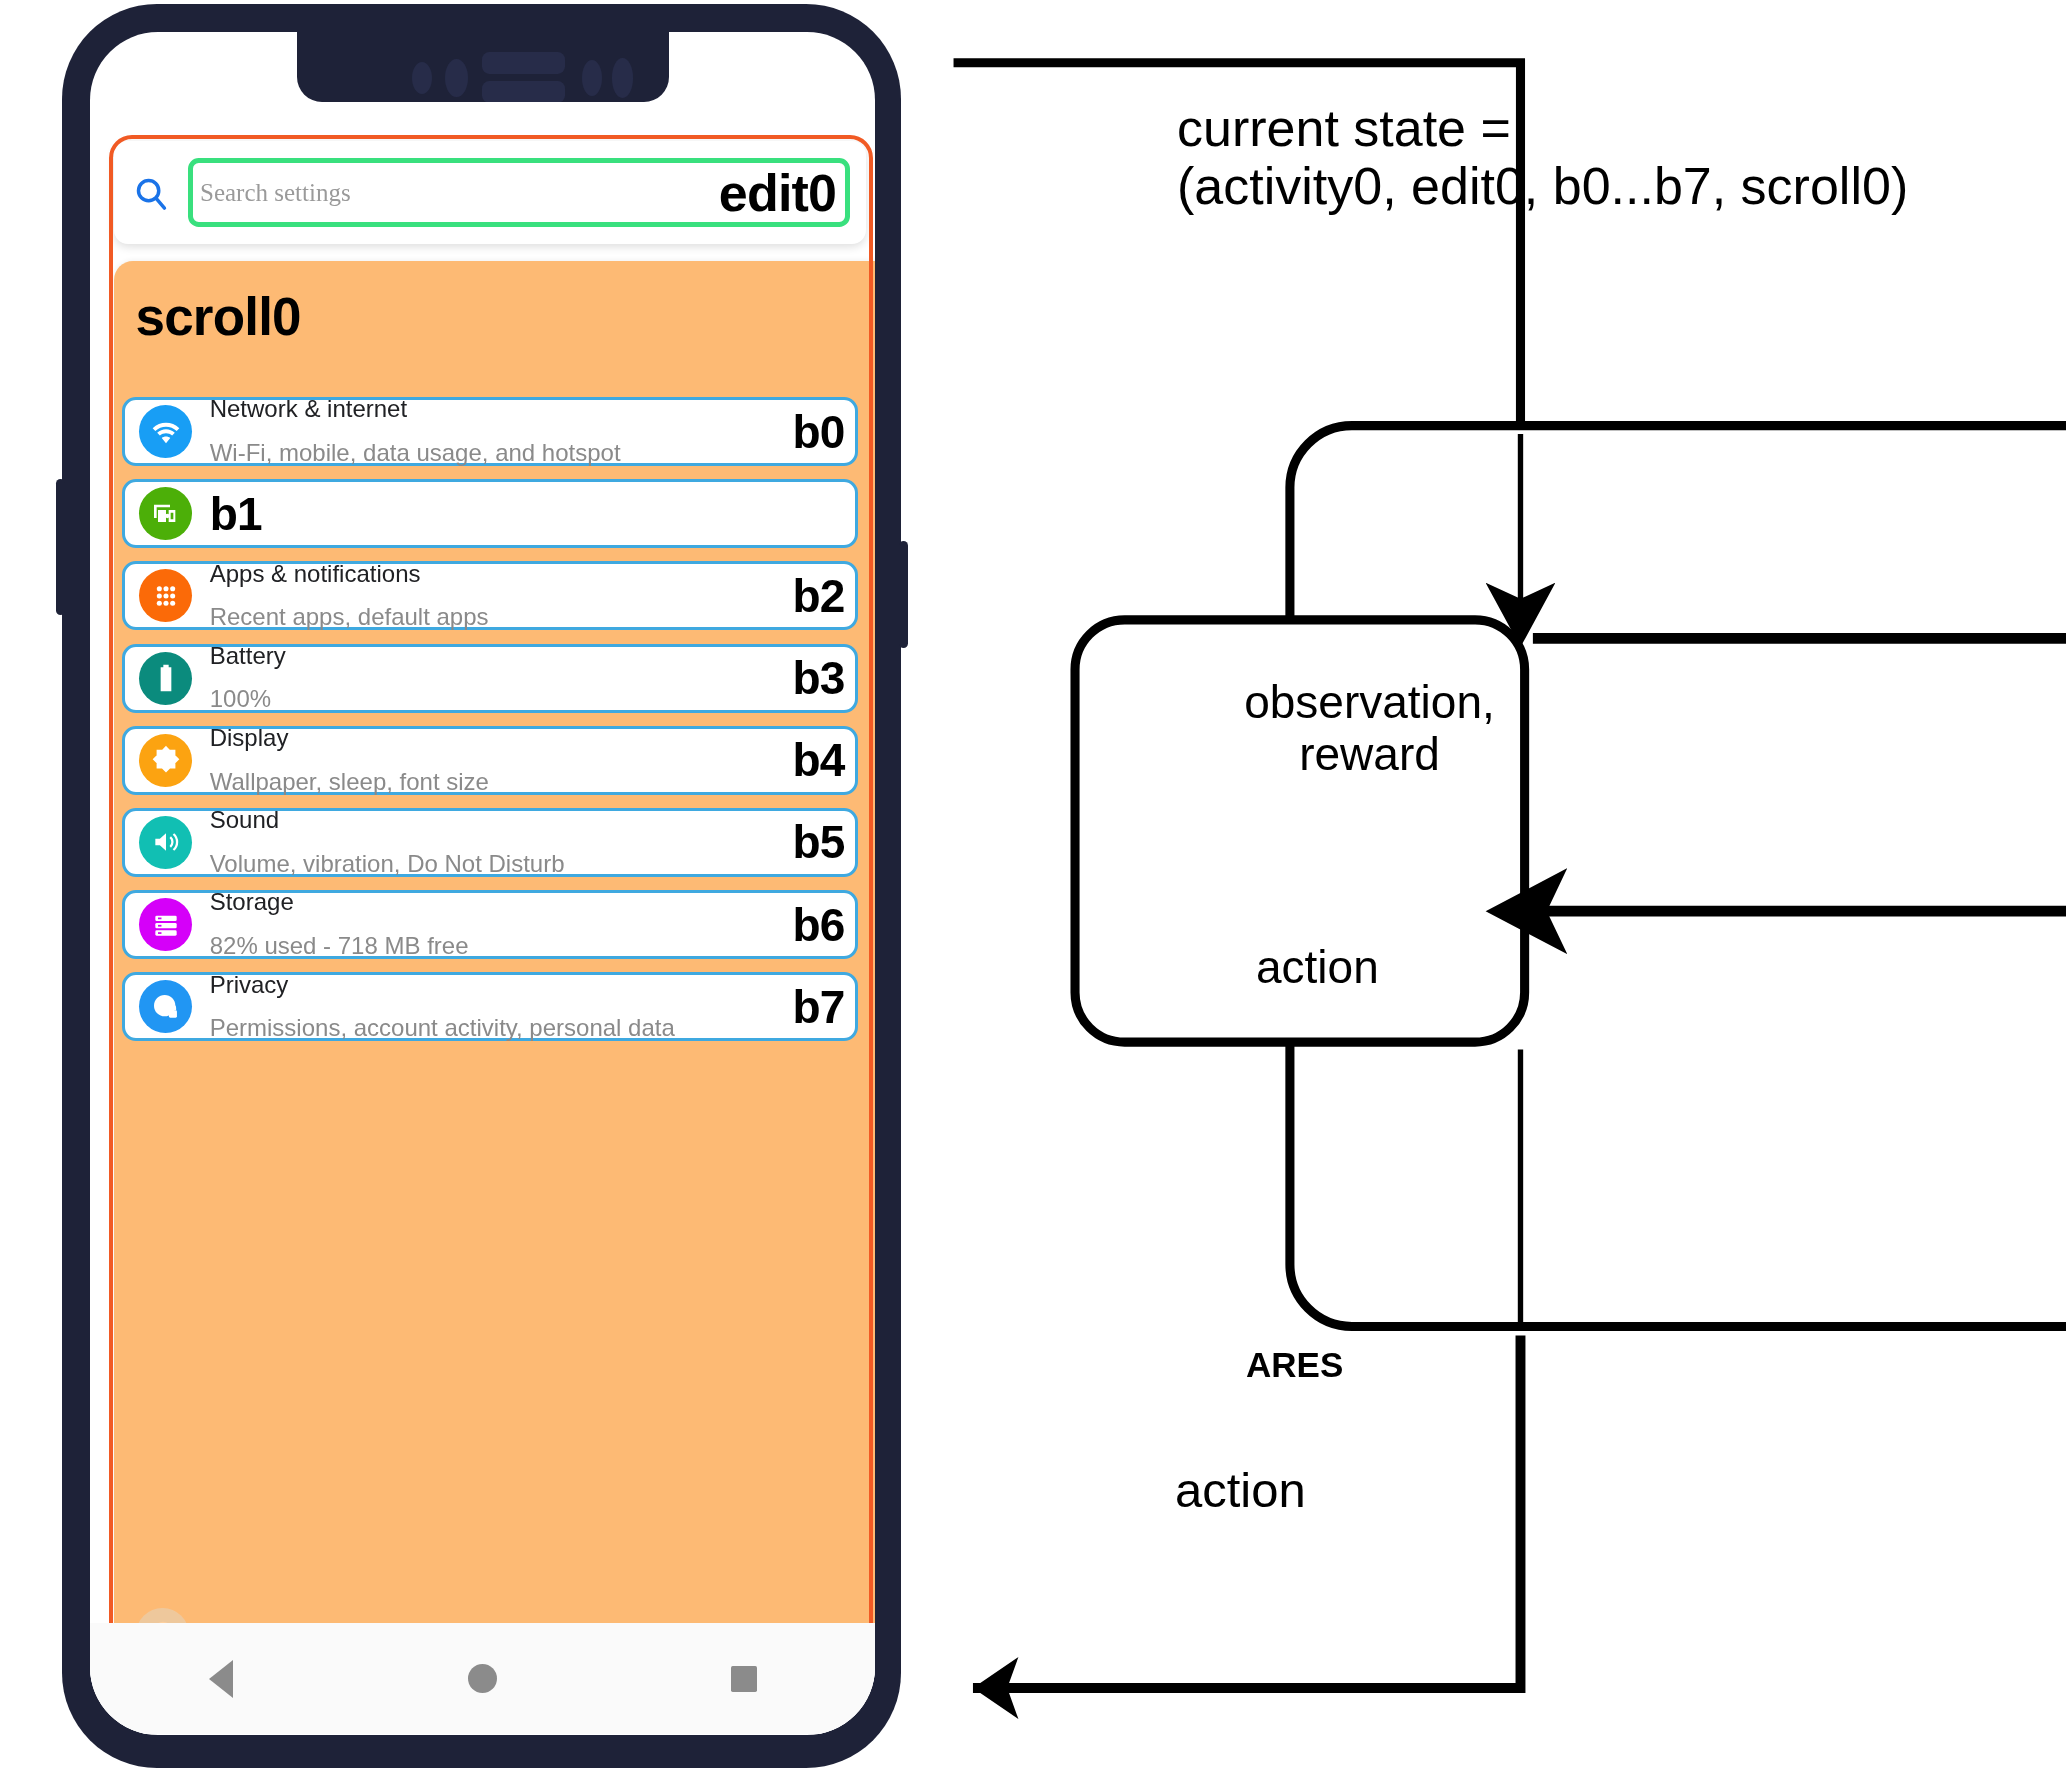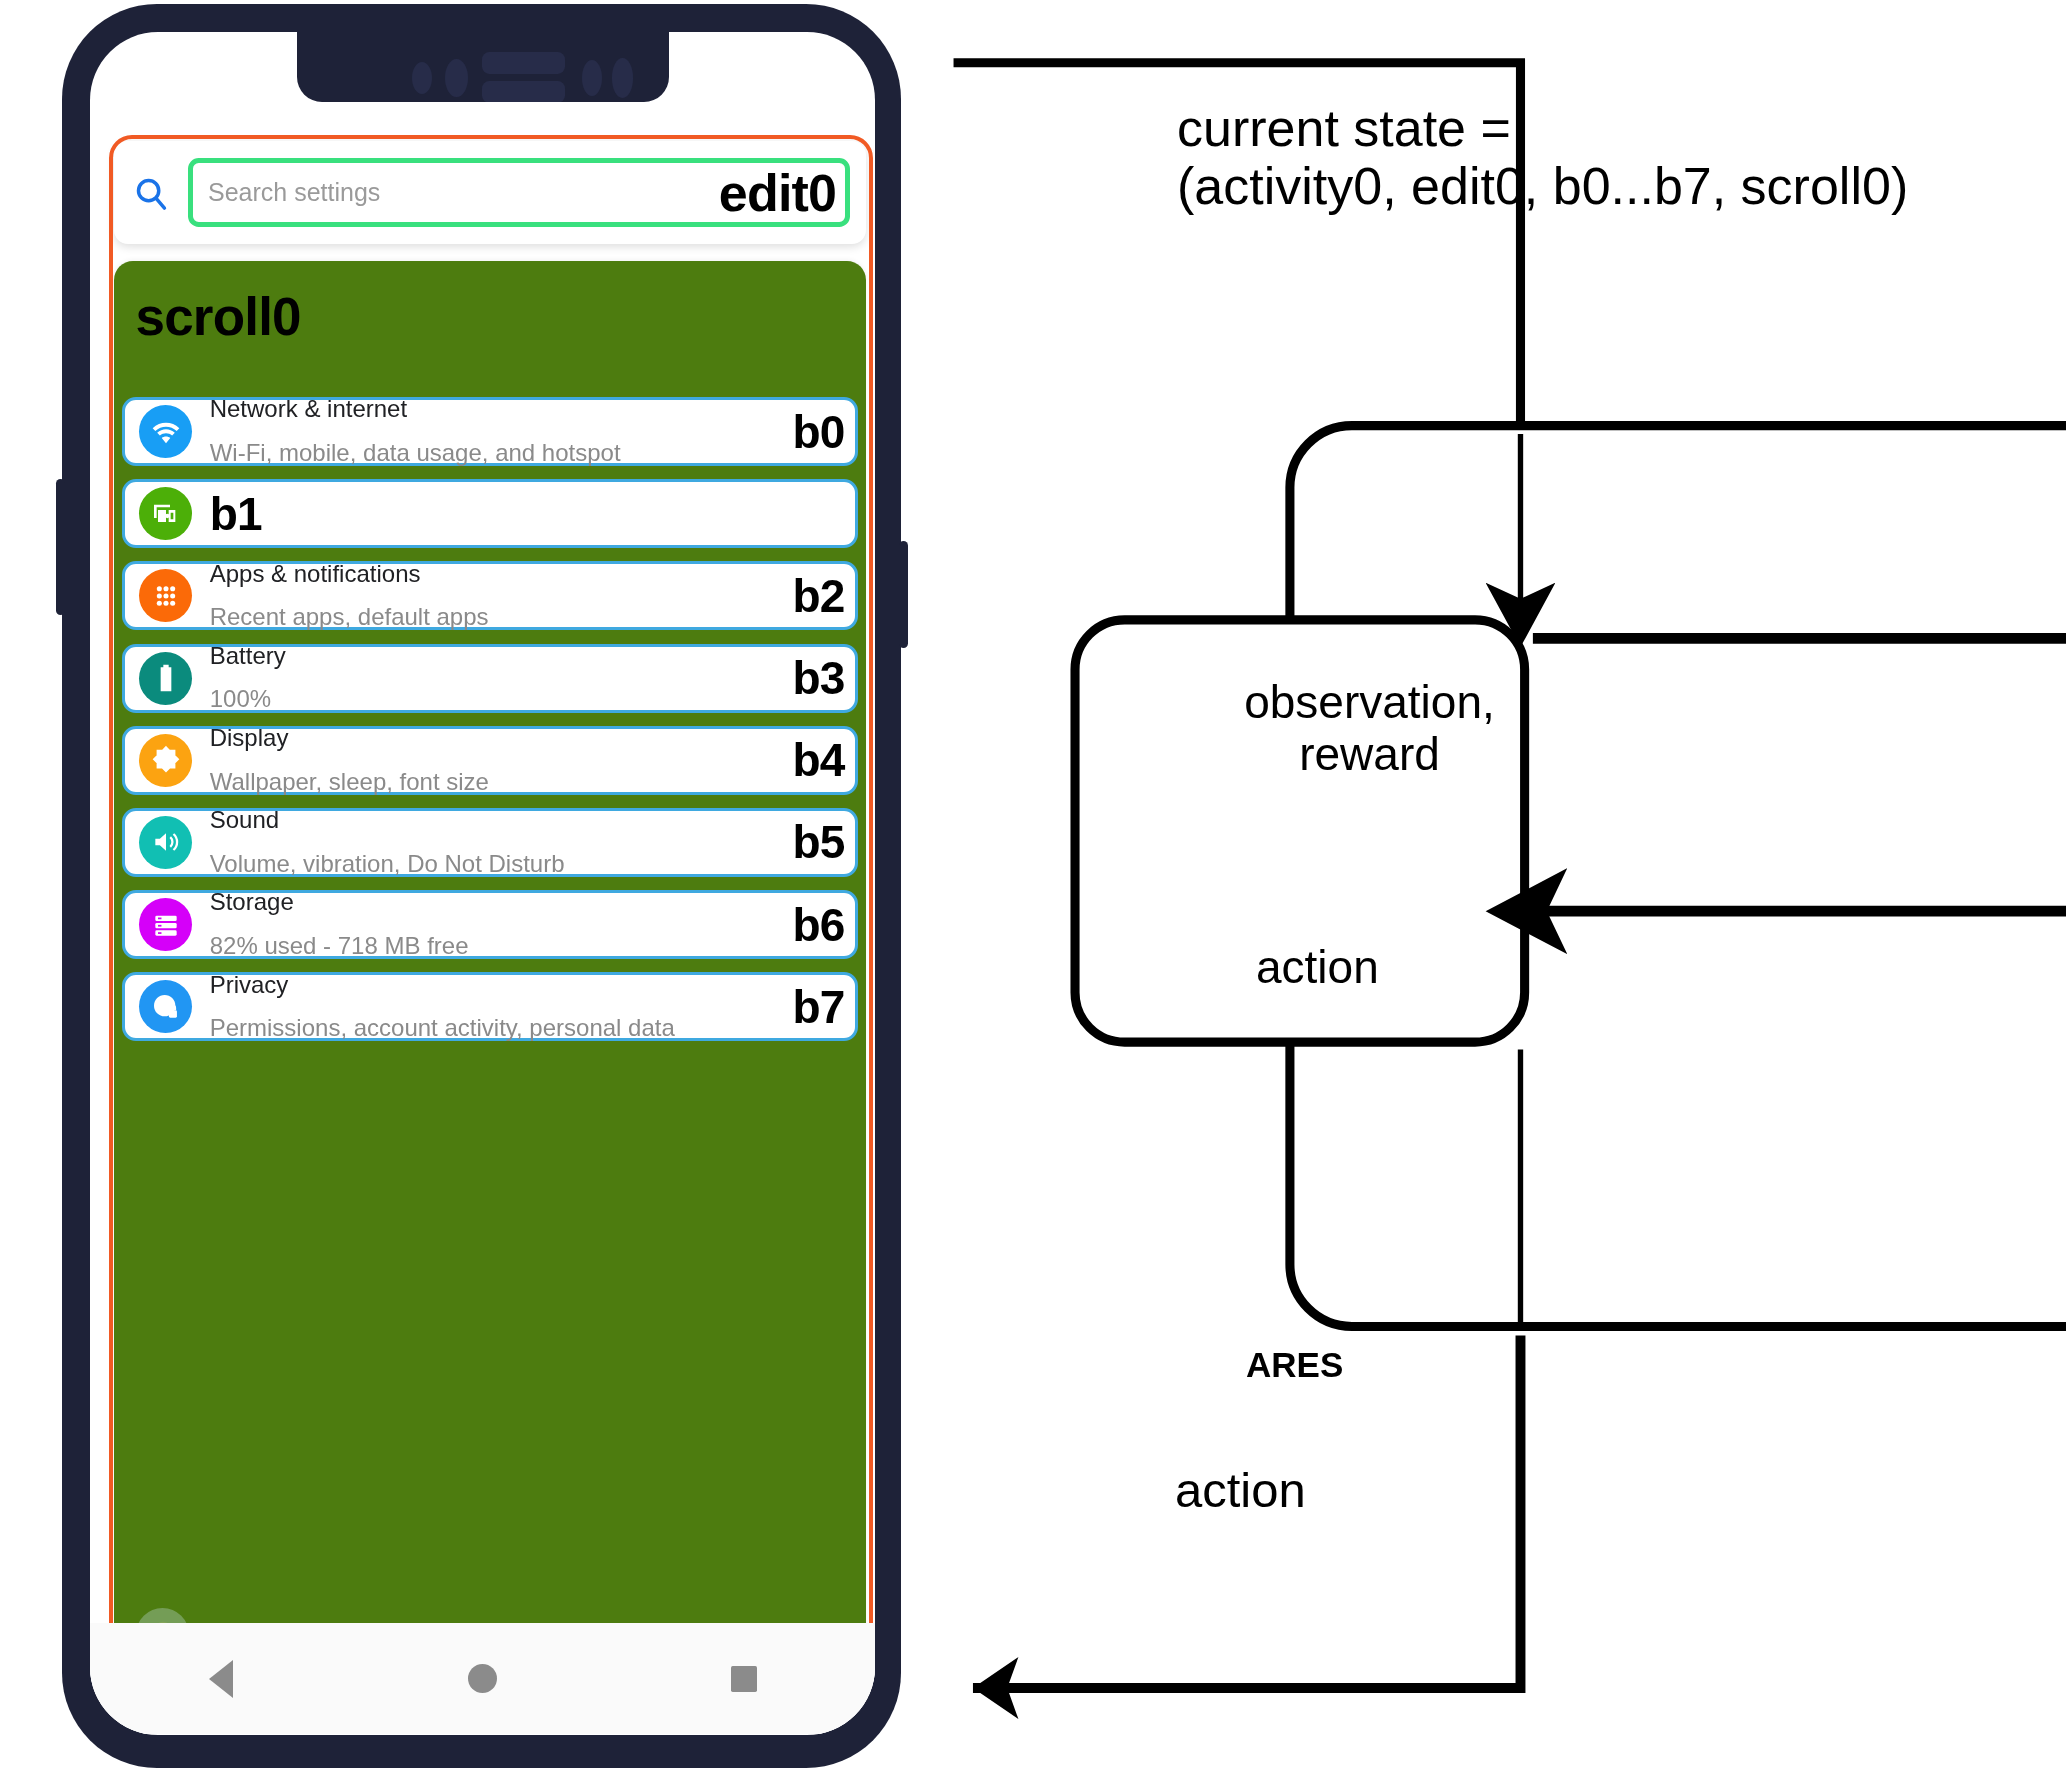--- a/index.html
+++ b/index.html
@@ -35,7 +35,7 @@
     border:5.4px solid #39e07e;border-radius:10.7px;box-sizing:border-box;
     display:flex;align-items:center;background:#fff;}
   #search-input{flex:1;border:0;outline:0;background:transparent;font-size:25px;
-    color:#9a9a9a;font-family:Liberation Sans, sans-serif;padding-left:15px;}
+    color:#9a9a9a;font-family:Liberation Serif, serif;padding-left:7px;}
   #search-input::placeholder{color:#9a9a9a;}
   #edit0-label{font-size:52px;font-weight:bold;color:#000;padding-right:8.3px;
     letter-spacing:-0.8px;line-height:1;}

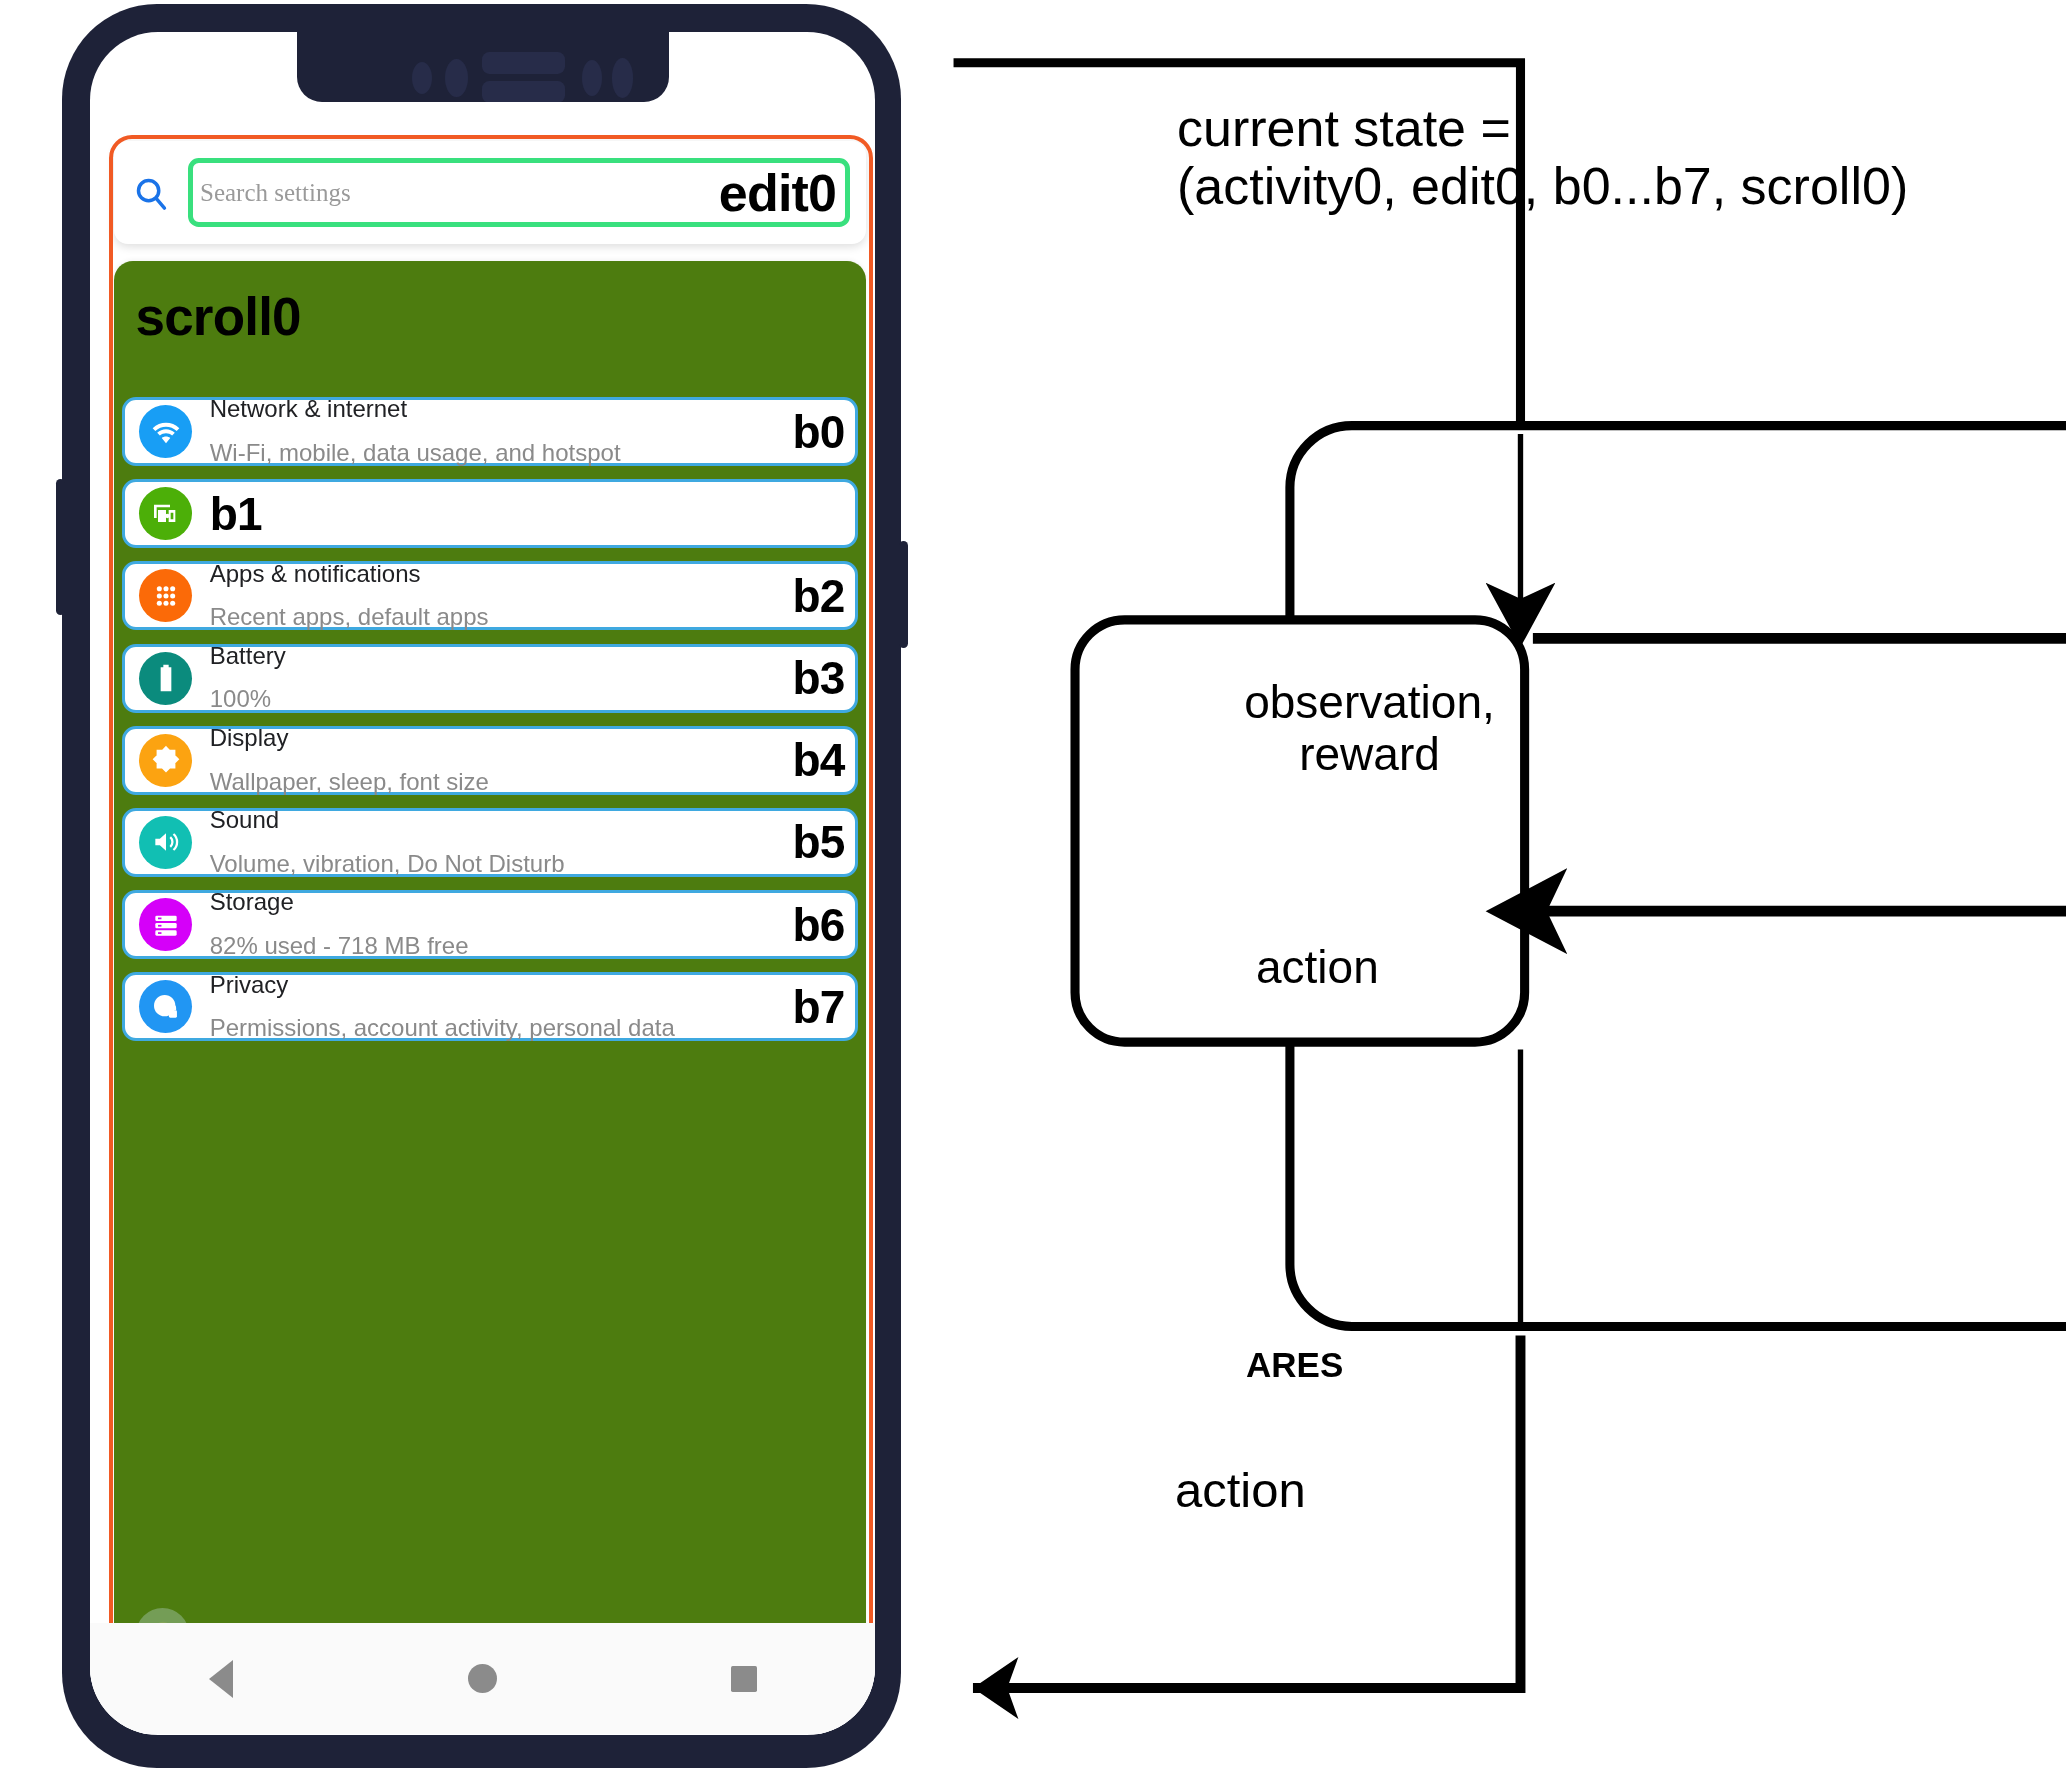--- a/index.html
+++ b/index.html
@@ -42,7 +42,7 @@
 
   
   #list-panel{position:absolute;left:24px;top:159px;width:752px;height:1397px;
-    background:#4d7c0f;border-radius:19px 19px 0 0;box-shadow:0 -0.8px 5.8px rgba(0,0,0,0.06);z-index:2;}
+    background:#fdba74;border-radius:19px 19px 0 0;box-shadow:0 -0.8px 5.8px rgba(0,0,0,0.06);z-index:2;padding-left:36px;}
 
   #scroll0-label{position:absolute;left:21.5px;top:29px;font-size:53px;font-weight:bold;
     color:#000;letter-spacing:-0.8px;line-height:1;}

